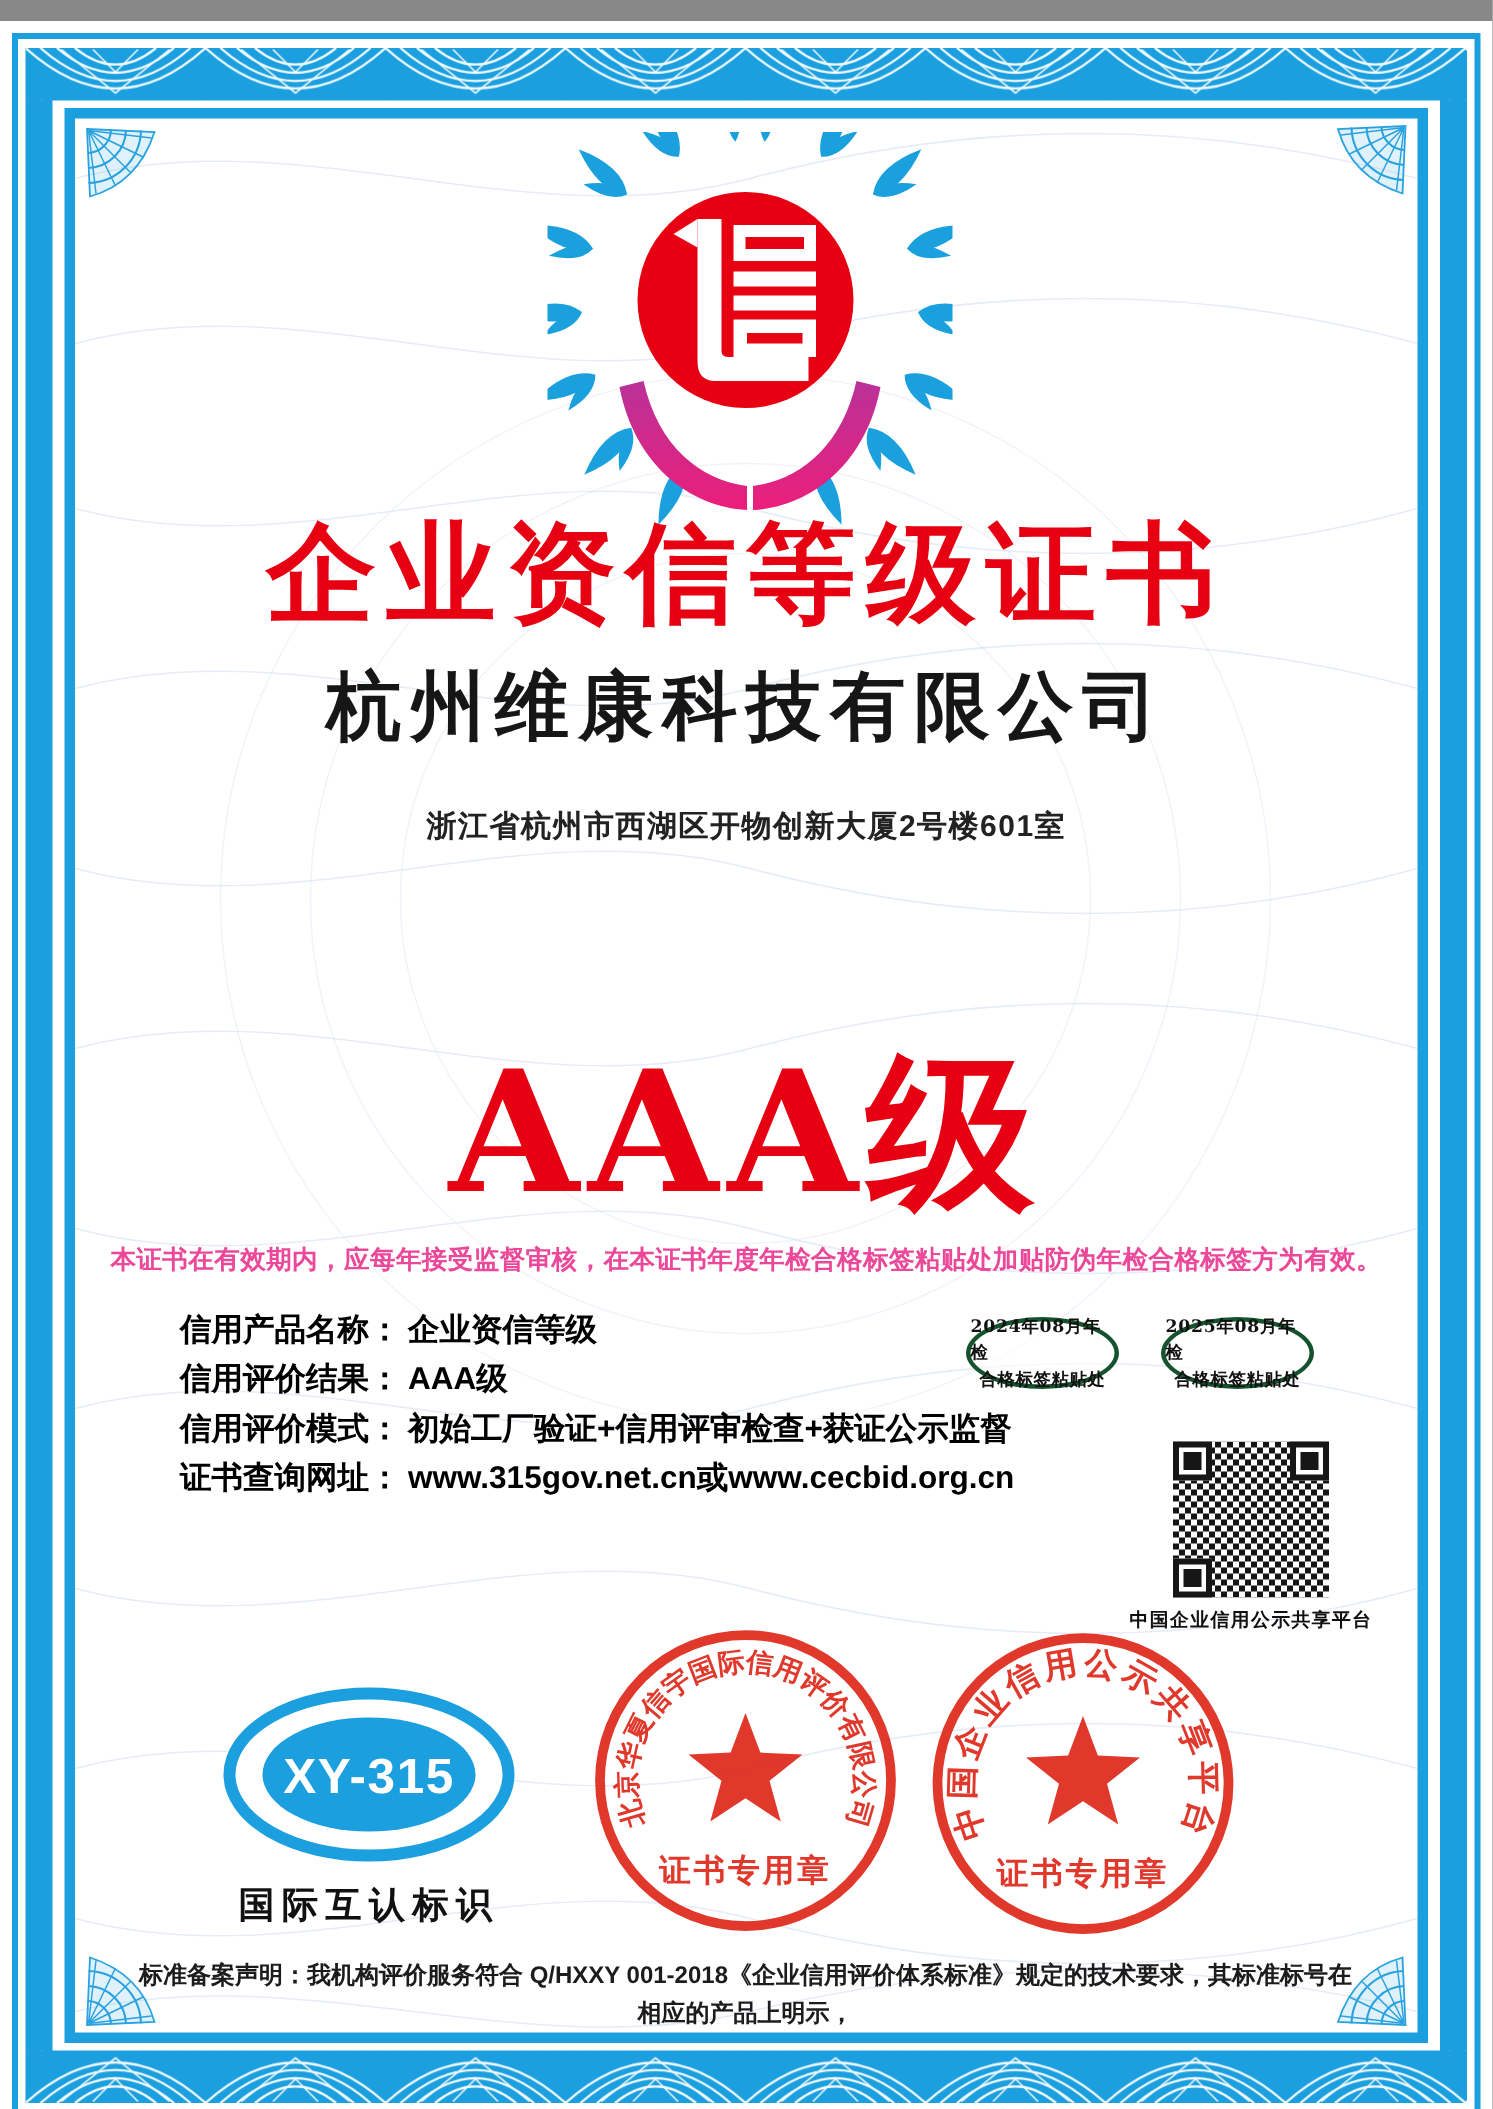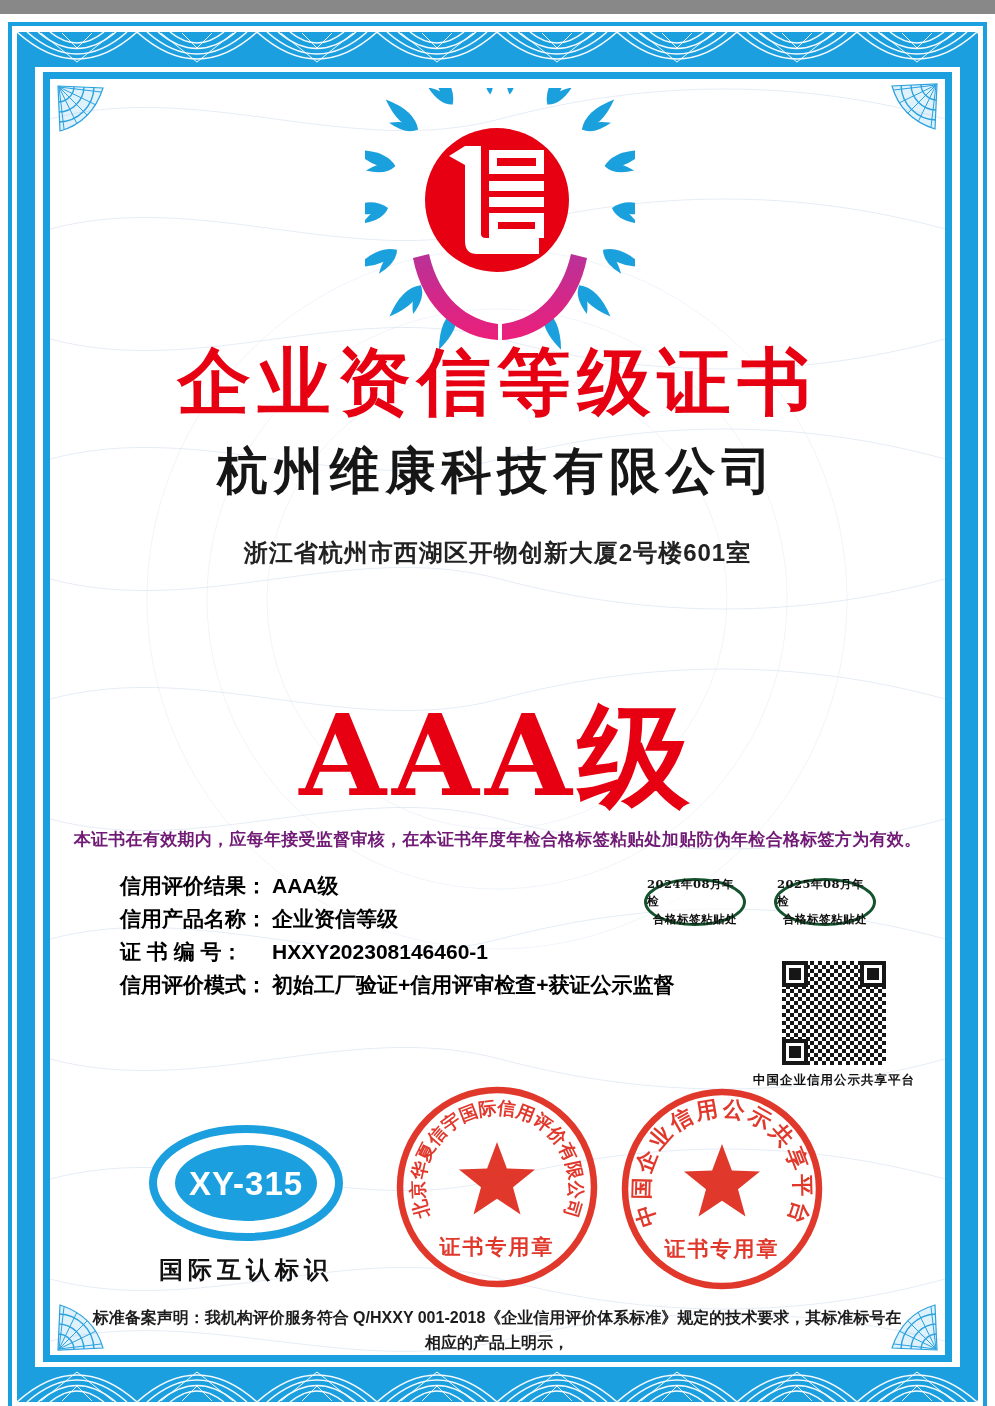--- a/index.html
+++ b/index.html
@@ -31,7 +31,7 @@
   .company { position:absolute; top:424px; left:0; width:100%; text-align:center;
              font-size:50px; font-weight:800; color:#161616; letter-spacing:6px; }
   .address { position:absolute; top:523px; left:0; width:100%; text-align:center;
-             font-size:24px; font-weight:600; color:#222; letter-spacing:1px; }
+             font-size:20px; font-weight:600; color:#222; letter-spacing:1px; }
   .stmt { position:absolute; top:574px; left:0; width:100%; text-align:center;
           font-size:26px; font-weight:700; color:#111; letter-spacing:3px; line-height:42px; }
   .grade { position:absolute; top:680px; left:0; width:100%; text-align:center;

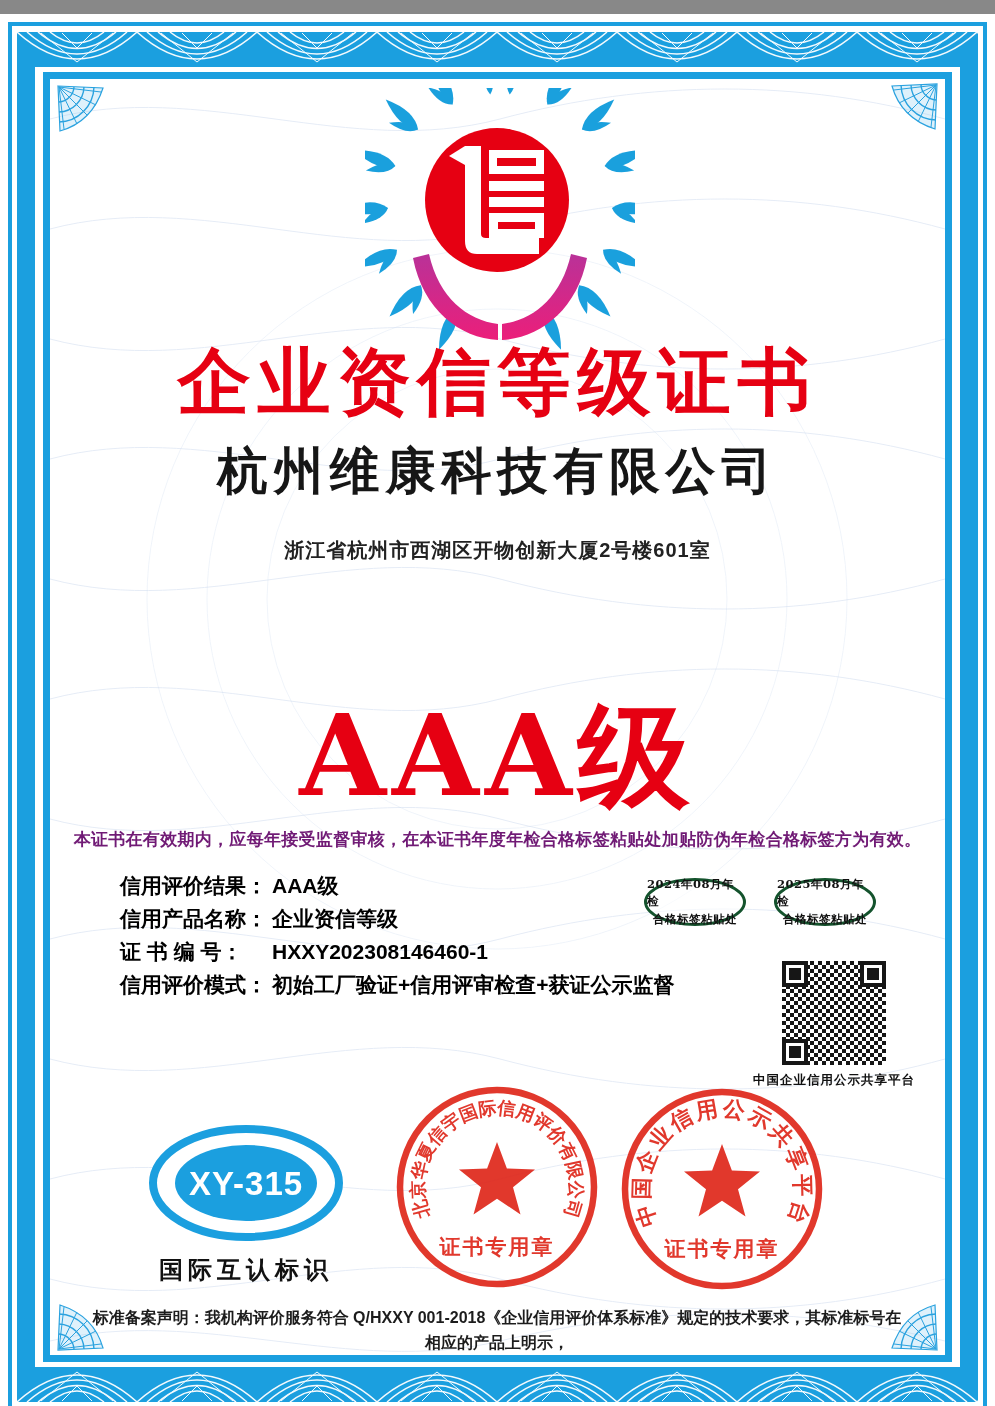--- a/index.html
+++ b/index.html
@@ -38,7 +38,7 @@
            font-family:"DejaVu Serif","Liberation Serif",serif;
            font-size:112px; font-weight:800; color:#e60012; letter-spacing:6px; line-height:1.1; }
   .notice { position:absolute; top:814px; left:0; width:100%; text-align:center;
-            font-size:17px; font-weight:600; color:#701a75; letter-spacing:0.3px; }
+            font-size:17px; font-weight:600; color:#ec4899; letter-spacing:0.3px; }
   .details { position:absolute; left:120px; top:858px; }
   .detail-row { height:33px; font-size:21px; color:#000; white-space:nowrap; }
   .detail-label { display:inline-block; min-width:152px; font-weight:800; }

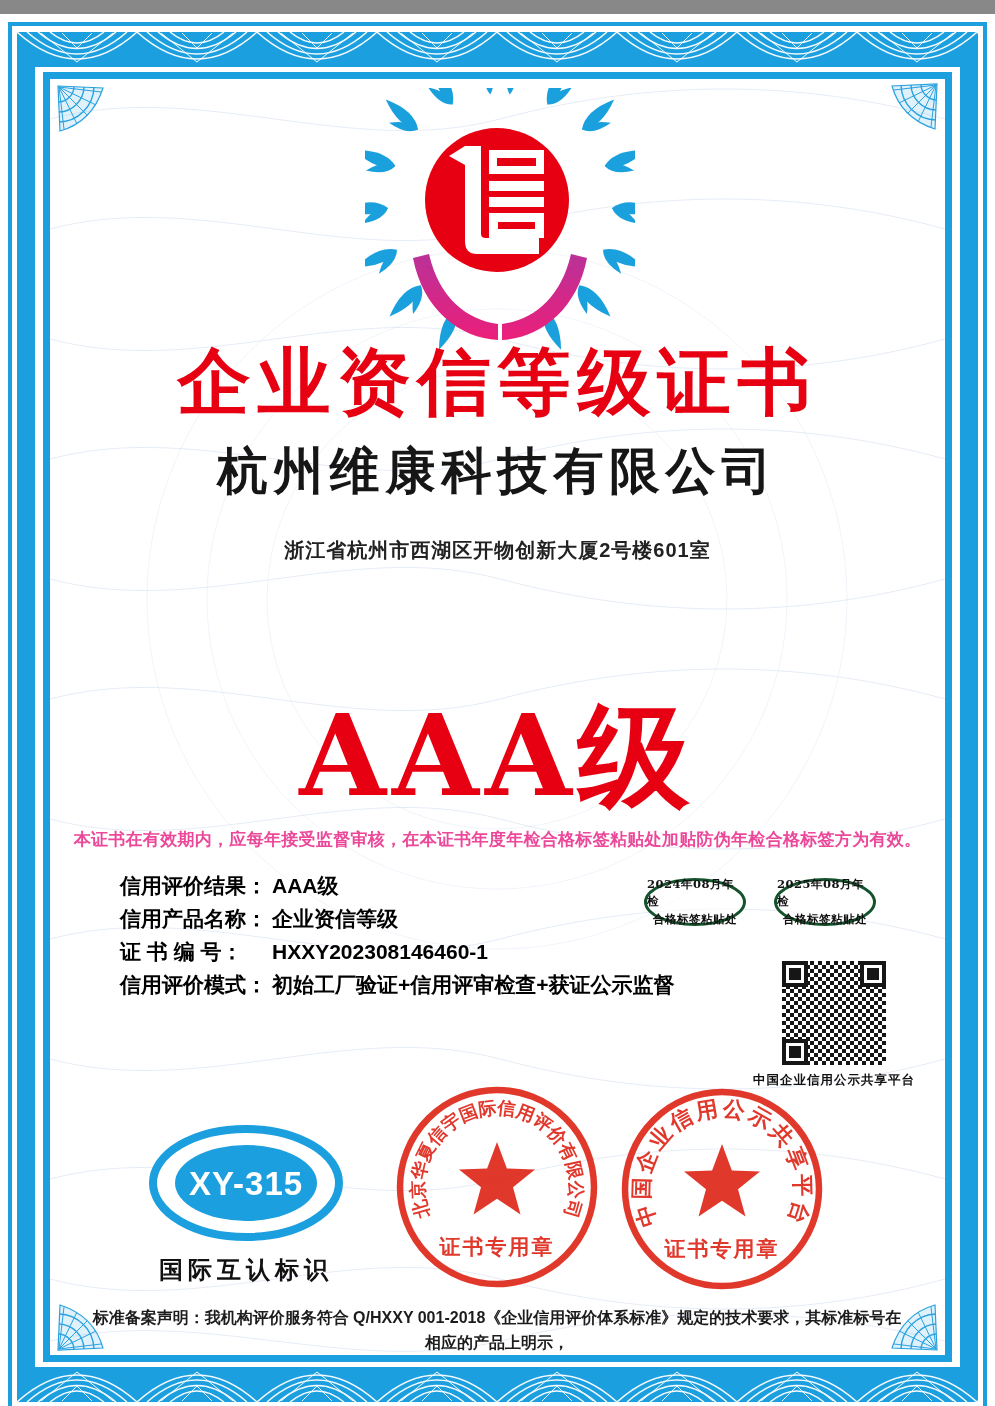--- a/index.html
+++ b/index.html
@@ -233,10 +233,10 @@
 
   <div class="details">
     <div class="detail-row">
+      <span class="detail-label">信用产品名称：</span><span class="detail-value">企业资信等级</span>
+    </div>
+    <div class="detail-row">
       <span class="detail-label">信用评价结果：</span><span class="detail-value">AAA级</span>
-    </div>
-    <div class="detail-row">
-      <span class="detail-label">信用产品名称：</span><span class="detail-value">企业资信等级</span>
     </div>
     <div class="detail-row">
       <span class="detail-label">证 书 编 号：</span><span class="detail-value">HXXY202308146460-1</span>

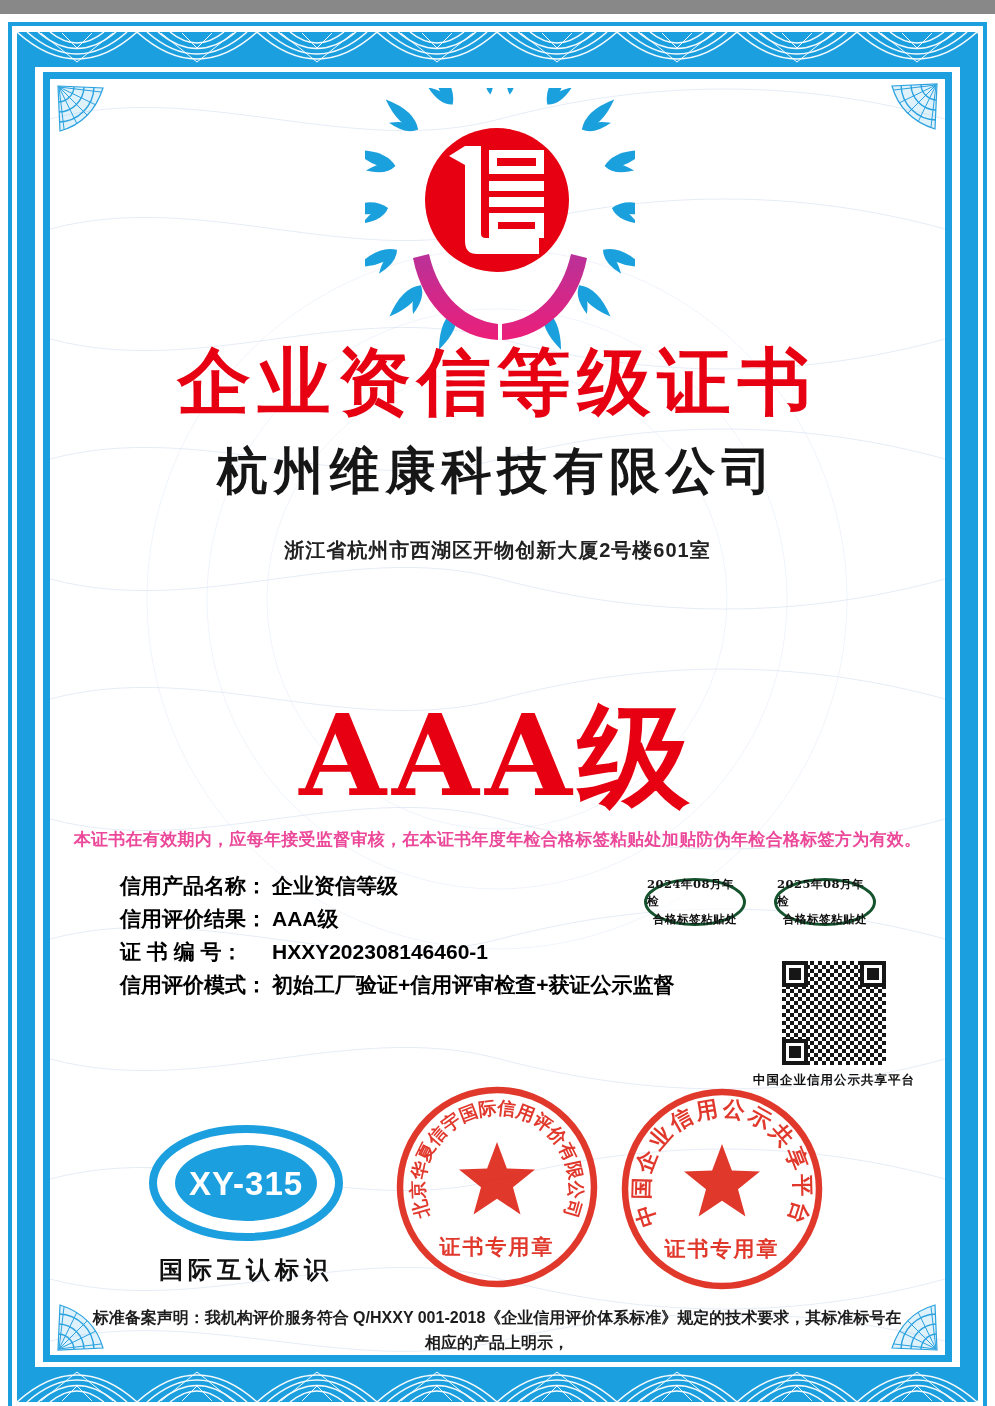--- a/index.html
+++ b/index.html
@@ -239,9 +239,6 @@
       <span class="detail-label">信用评价结果：</span><span class="detail-value">AAA级</span>
     </div>
     <div class="detail-row">
-      <span class="detail-label">证 书 编 号：</span><span class="detail-value">HXXY202308146460-1</span>
-    </div>
-    <div class="detail-row">
       <span class="detail-label">信用评价模式：</span><span class="detail-value">初始工厂验证+信用评审检查+获证公示监督</span>
     </div>
   </div>

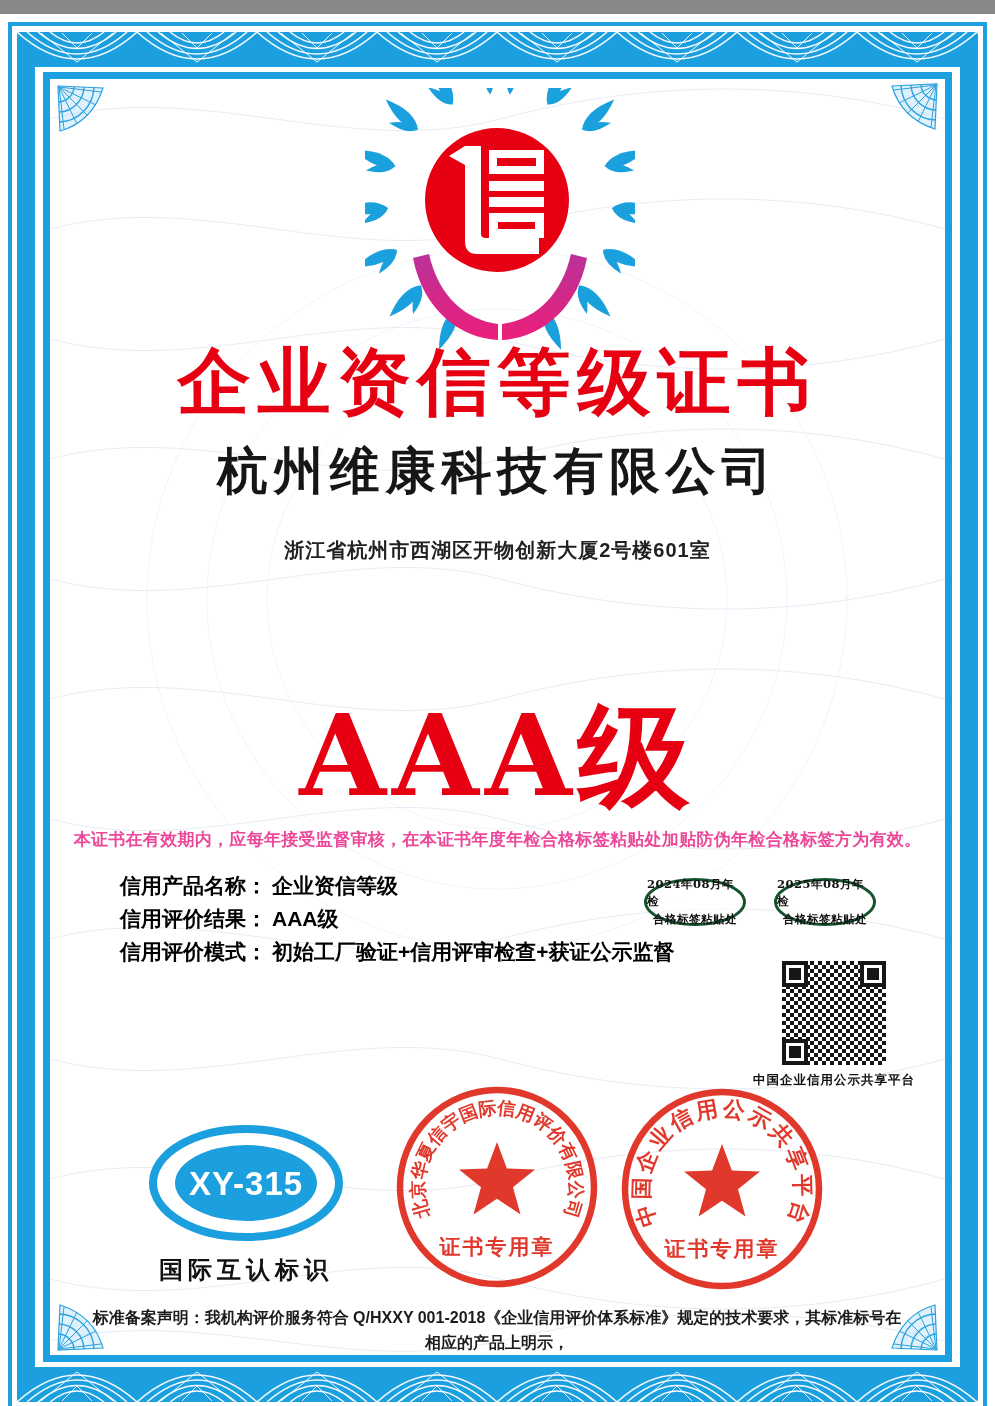--- a/index.html
+++ b/index.html
@@ -241,6 +241,9 @@
     <div class="detail-row">
       <span class="detail-label">信用评价模式：</span><span class="detail-value">初始工厂验证+信用评审检查+获证公示监督</span>
     </div>
+    <div class="detail-row">
+      <span class="detail-label">证书查询网址：</span><span class="detail-value">www.315gov.net.cn或www.cecbid.org.cn</span>
+    </div>
   </div>
 
   <div class="badge badge-1">

